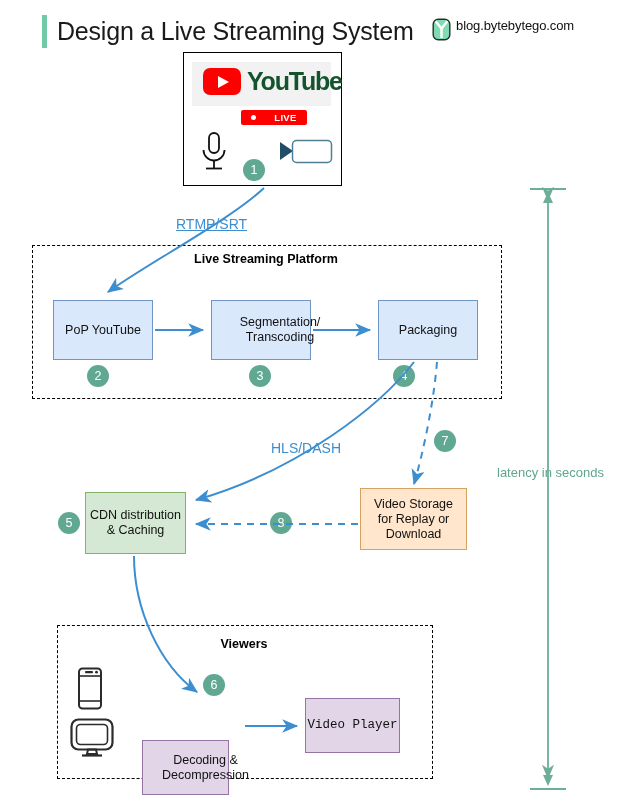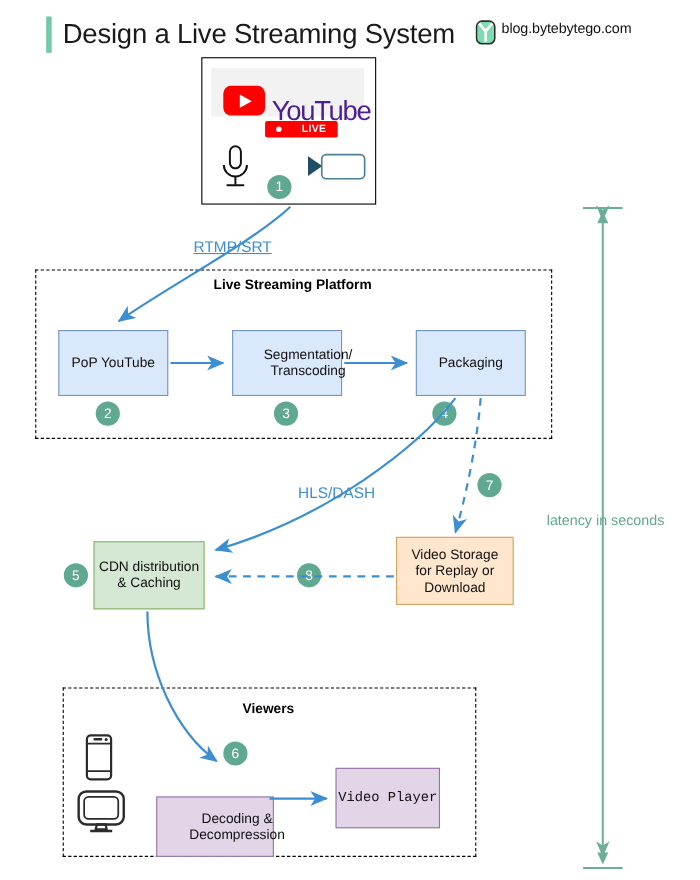--- a/index.html
+++ b/index.html
@@ -24,8 +24,8 @@
   #yt-play::after{content:"";position:absolute;left:15px;top:7.5px;
       border-left:11px solid #fff;border-top:6.5px solid transparent;
       border-bottom:6.5px solid transparent;}
-  #yt-word{font-size:25px;font-weight:normal;color:#4c1d95;letter-spacing:-1.2px;
-           line-height:27px;margin-top:20px;}
+  #yt-word{font-size:25px;font-weight:bold;color:#14532d;letter-spacing:-1.2px;
+           line-height:27px;}
   #live-badge{left:241px;top:110px;width:66px;height:15px;background:#f00;border-radius:2px;
        color:#fff;font-size:9.5px;font-weight:bold;display:flex;align-items:center;
        justify-content:center;gap:18px;letter-spacing:0.3px;}

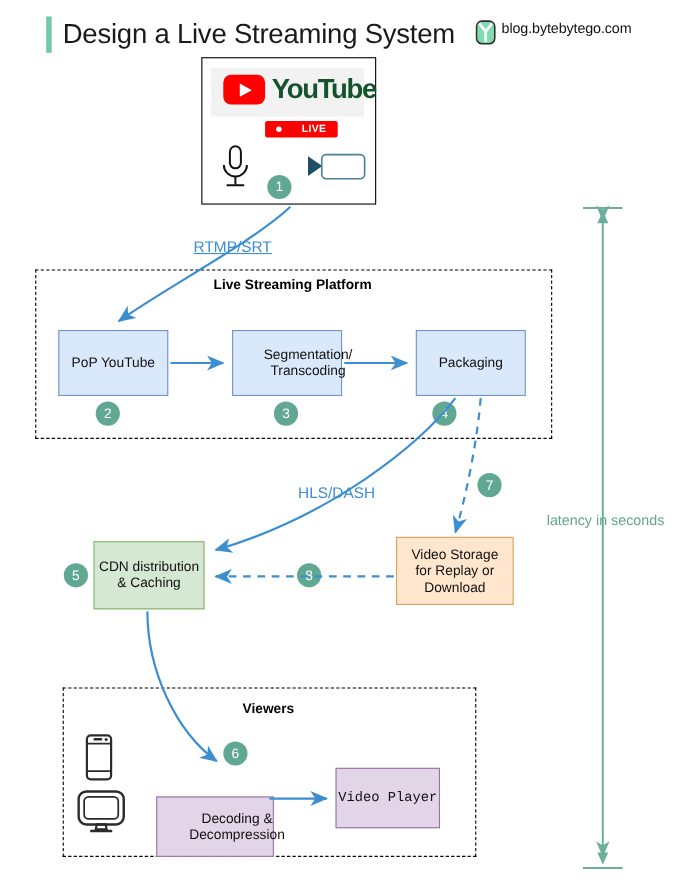--- a/index.html
+++ b/index.html
@@ -54,7 +54,7 @@
   #node-pack{left:378px;top:300px;width:100px;height:60px;}
   #node-cdn{left:85px;top:492px;width:101px;height:62px;}
   #node-storage{left:360px;top:488px;width:107px;height:62px;}
-  #node-decode{left:142px;top:724px;width:107px;height:55px;padding-left:40px;}
+  #node-decode{left:142px;top:740px;width:87px;height:55px;padding-left:40px;}
   #node-player{left:305px;top:698px;width:95px;height:55px;font-family:Liberation Mono, monospace;}
 
   

